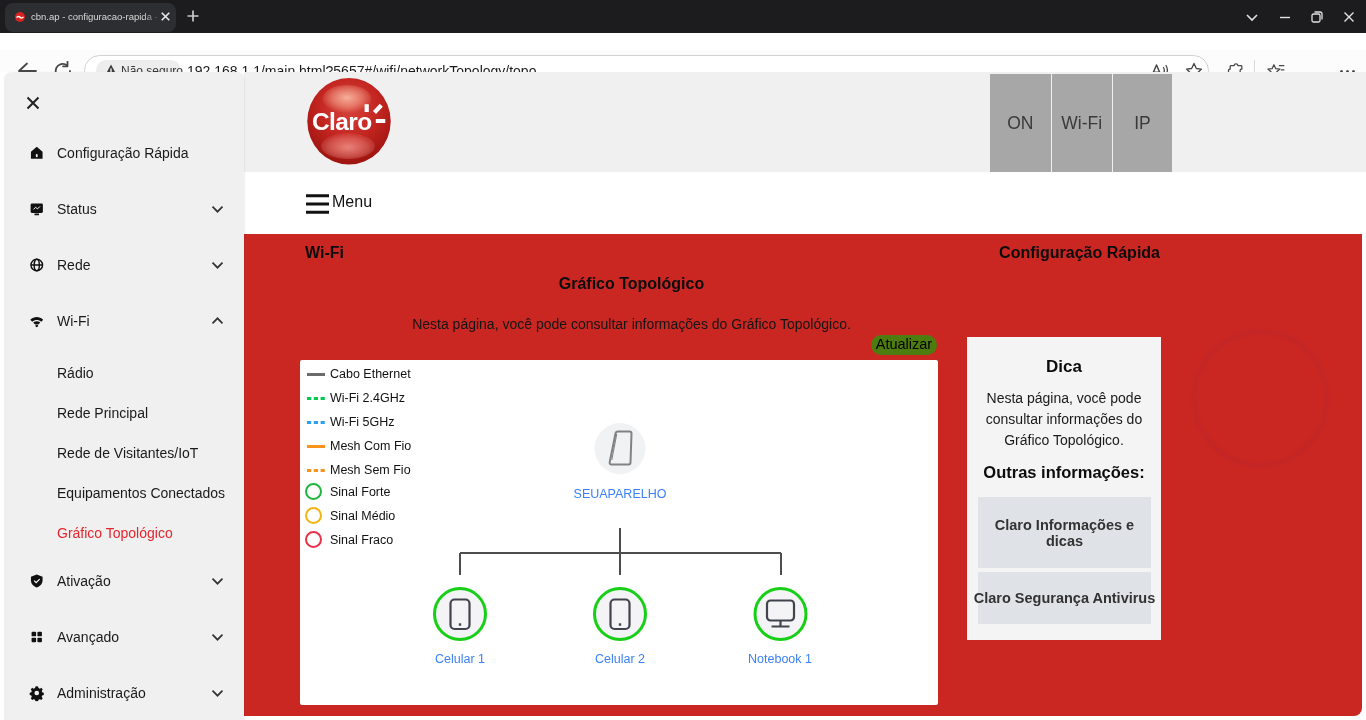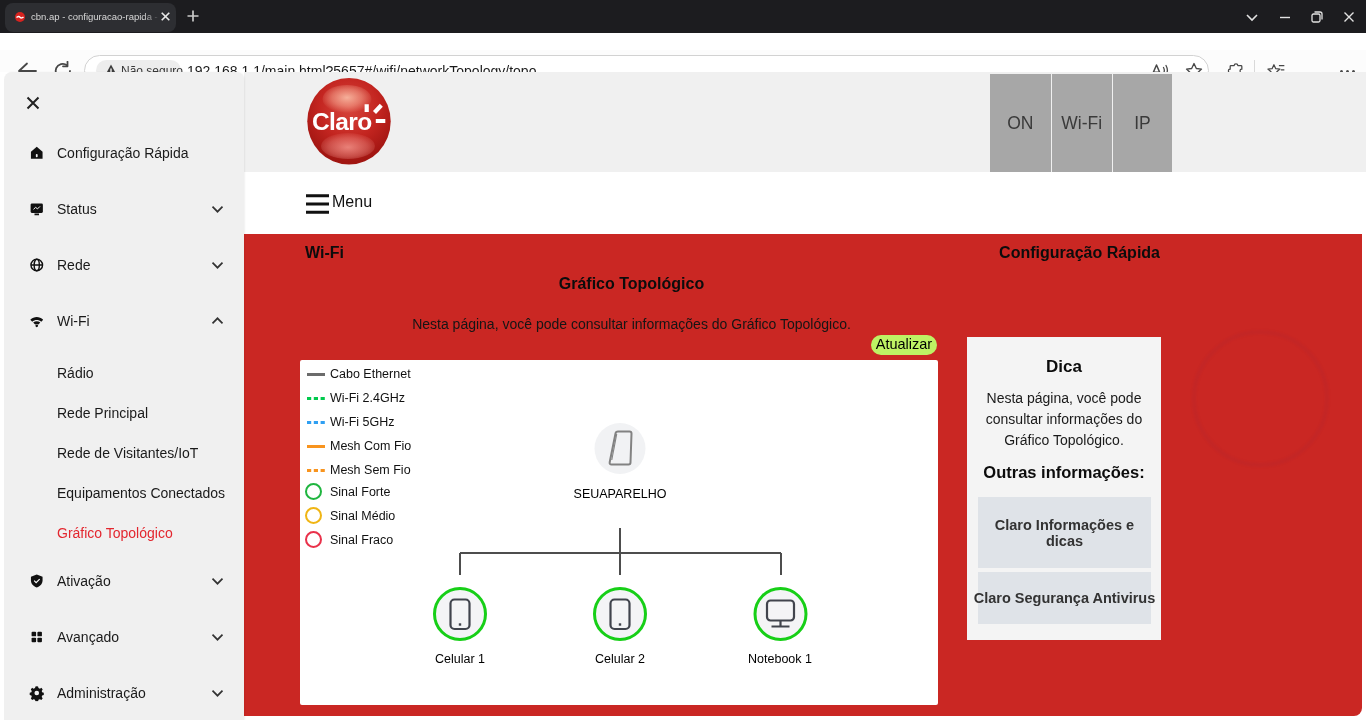--- a/index.html
+++ b/index.html
@@ -46,7 +46,7 @@
   .redtitle { position:absolute; top:244px; font-size:16px; font-weight:bold; color:#0c0c0c; }
   #gtitle { left:244px; top:275px; width:775px; text-align:center; font-size:16px; font-weight:bold; color:#0c0c0c; }
   #gdesc { left:244px; top:316px; width:775px; text-align:center; font-size:14px; color:#151515; }
-  #refresh { left:871px; top:335px; width:66px; height:20px; background:#bef264; border-radius:10px; font-size:14.5px; color:#000; text-align:center; line-height:19px; }
+  #refresh { left:871px; top:335px; width:66px; height:20px; background:#4d7c0f; border-radius:10px; font-size:14.5px; color:#000; text-align:center; line-height:19px; }
   #topo { left:300px; top:360px; width:638px; height:345px; background:#fff; border-radius:2px; }
   #dica { left:967px; top:337px; width:194px; height:303px; background:#f4f4f4; }
   #ring { left:1192px; top:330px; width:137px; height:137px; border:4px solid rgba(110,30,80,0.07); border-radius:50%; filter:blur(1.2px); }

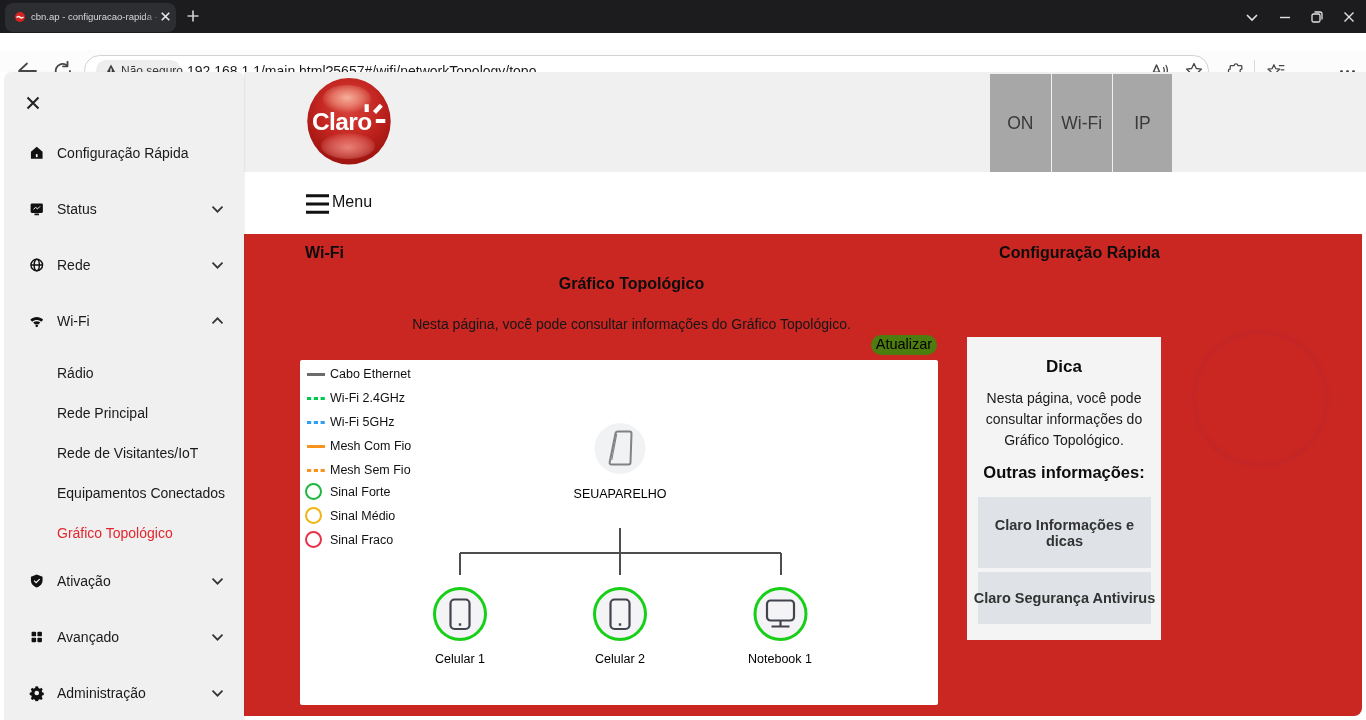--- a/index.html
+++ b/index.html
@@ -58,7 +58,7 @@
   .leg .ci { position:absolute; left:5px; top:3px; width:17px; height:17px; border-radius:50%; border-width:2.5px; border-style:solid; }
 
   
-  .node-label { position:absolute; transform:translateX(-50%); font-size:12.5px; color:#000000; white-space:nowrap; }
+  .node-label { position:absolute; transform:translateX(-50%); font-size:12.5px; color:#3b82f6; white-space:nowrap; }
 
   
   #dica h3 { text-align:center; font-size:17px; color:#0c0c0c; margin-top:20px; }

